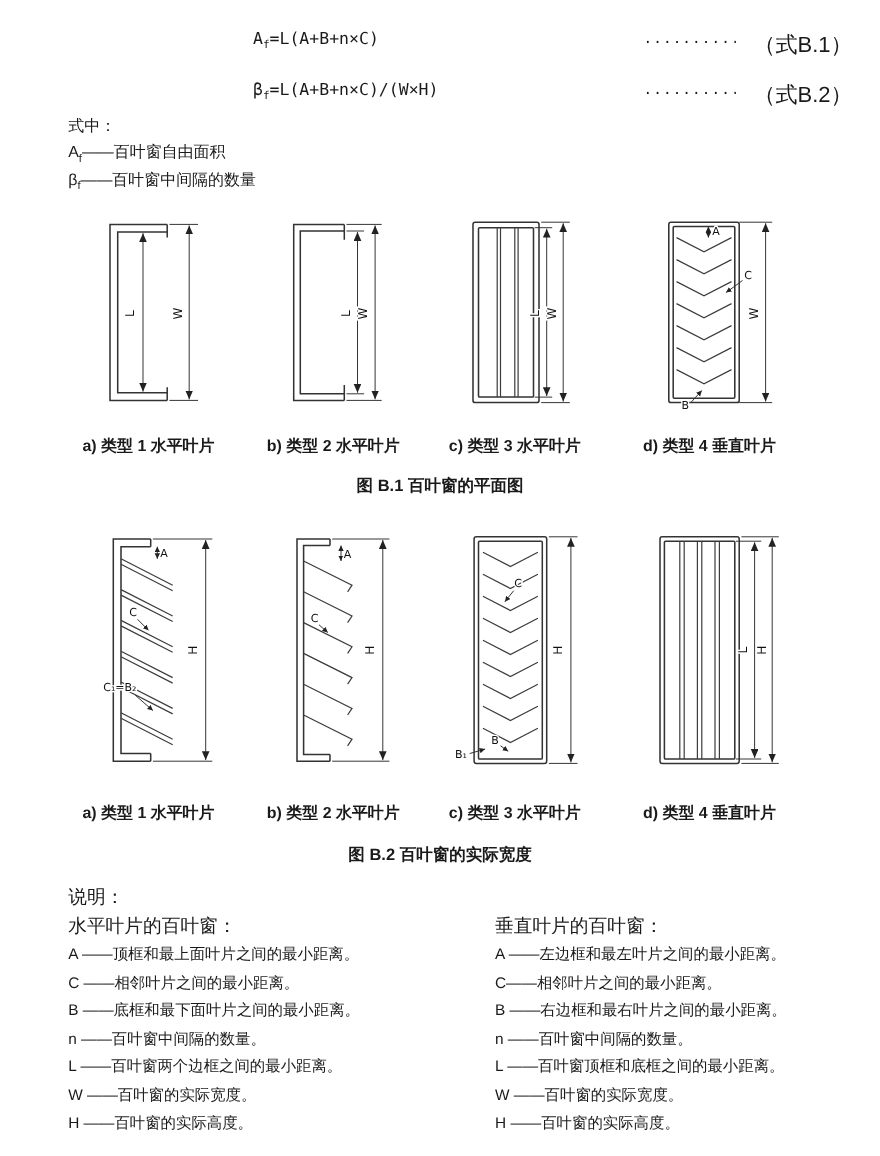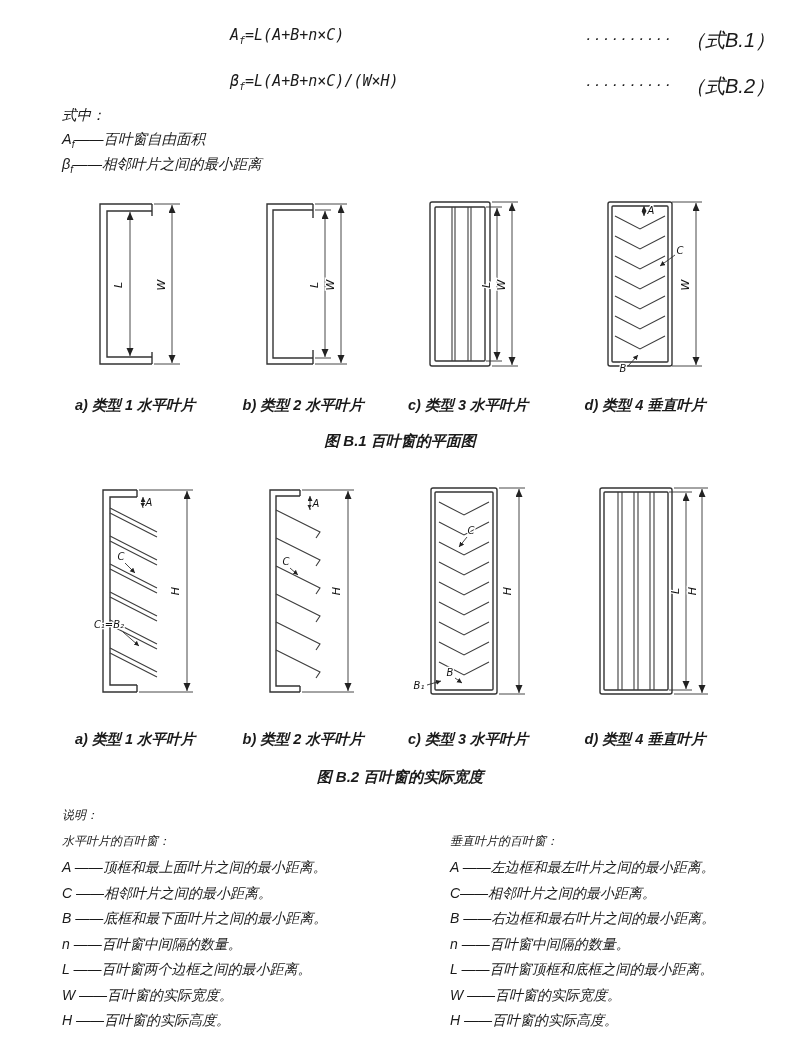--- a/index.html
+++ b/index.html
@@ -6,7 +6,7 @@
   html,body { background:#ffffff; }
   .page {
     position:relative; width:800px; height:1051px; background:#fff;
-    font-family:"Liberation Sans","DejaVu Sans",sans-serif; color:#1a1a1a; overflow:hidden;font-style:italic;
+    font-family:"Liberation Sans","DejaVu Sans",sans-serif; color:#1a1a1a; overflow:hidden;
   }
   .abs { position:absolute; }
   .formula { font-family:"DejaVu Sans Mono","Liberation Mono",monospace; font-size:15px; line-height:1.3; white-space:nowrap; }

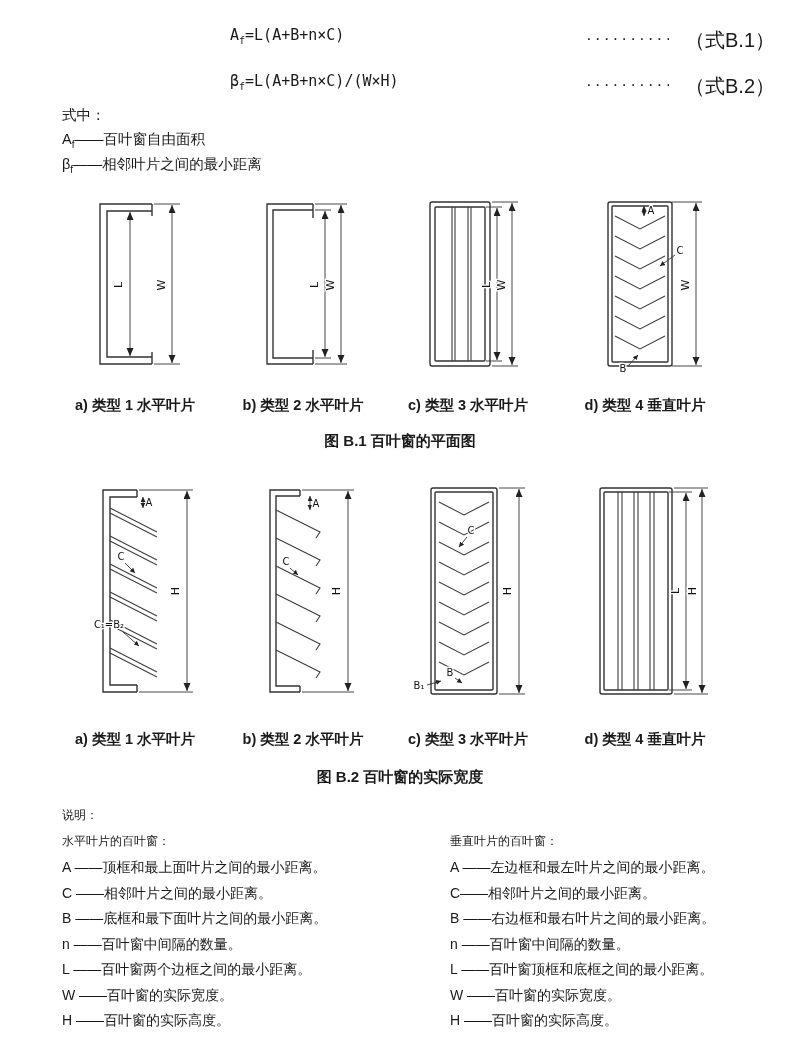--- a/index.html
+++ b/index.html
@@ -45,7 +45,7 @@
 
   <div class="abs bodytext" style="left:62px; top:106px;">式中：</div>
   <div class="abs bodytext" style="left:62px; top:130px;"><span>A</span><sub>f</sub><span>——百叶窗自由面积</span></div>
-  <div class="abs bodytext" style="left:62px; top:155px;"><span>β</span><sub>f</sub><span>——相邻叶片之间的最小距离</span></div>
+  <div class="abs bodytext" style="left:62px; top:155px;"><span>β</span><sub>f</sub><span>——百叶窗中间隔的数量</span></div>
 
   <svg class="diag" style="left:70px; top:192px;" width="150" height="185" viewBox="0 0 150 185">
     <defs>

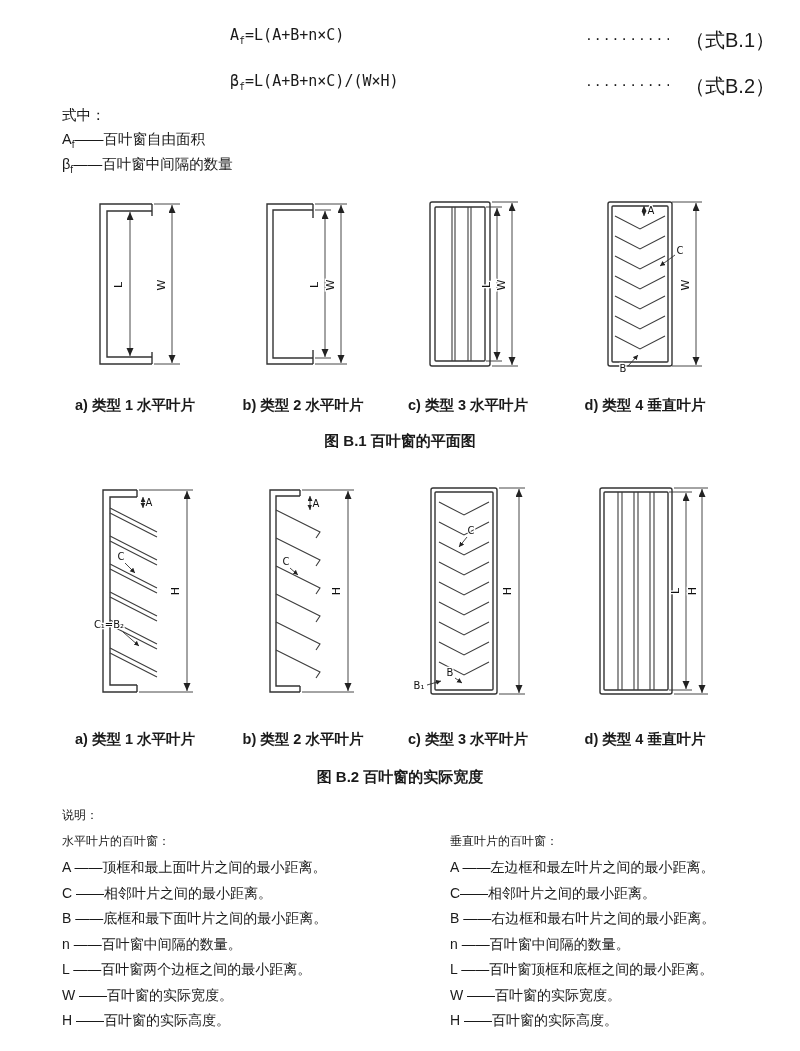--- a/index.html
+++ b/index.html
@@ -17,7 +17,7 @@
   .bodytext sub { font-size:10px; }
   .cap { width:170px; text-align:center; font-weight:bold; font-size:14.5px; white-space:nowrap; }
   .figtitle { left:0; width:800px; text-align:center; font-weight:bold; font-size:15px; }
-  .note-head { font-size:12px; line-height:27px; font-weight:normal; }
+  .note-head { font-size:17px; line-height:27px; font-weight:normal; }
   .note-line { font-size:14px; line-height:25.5px; white-space:nowrap; }
   svg.diag { position:absolute; }
   .frame path, .frame rect { stroke:#333; stroke-width:1.4; fill:none; }

